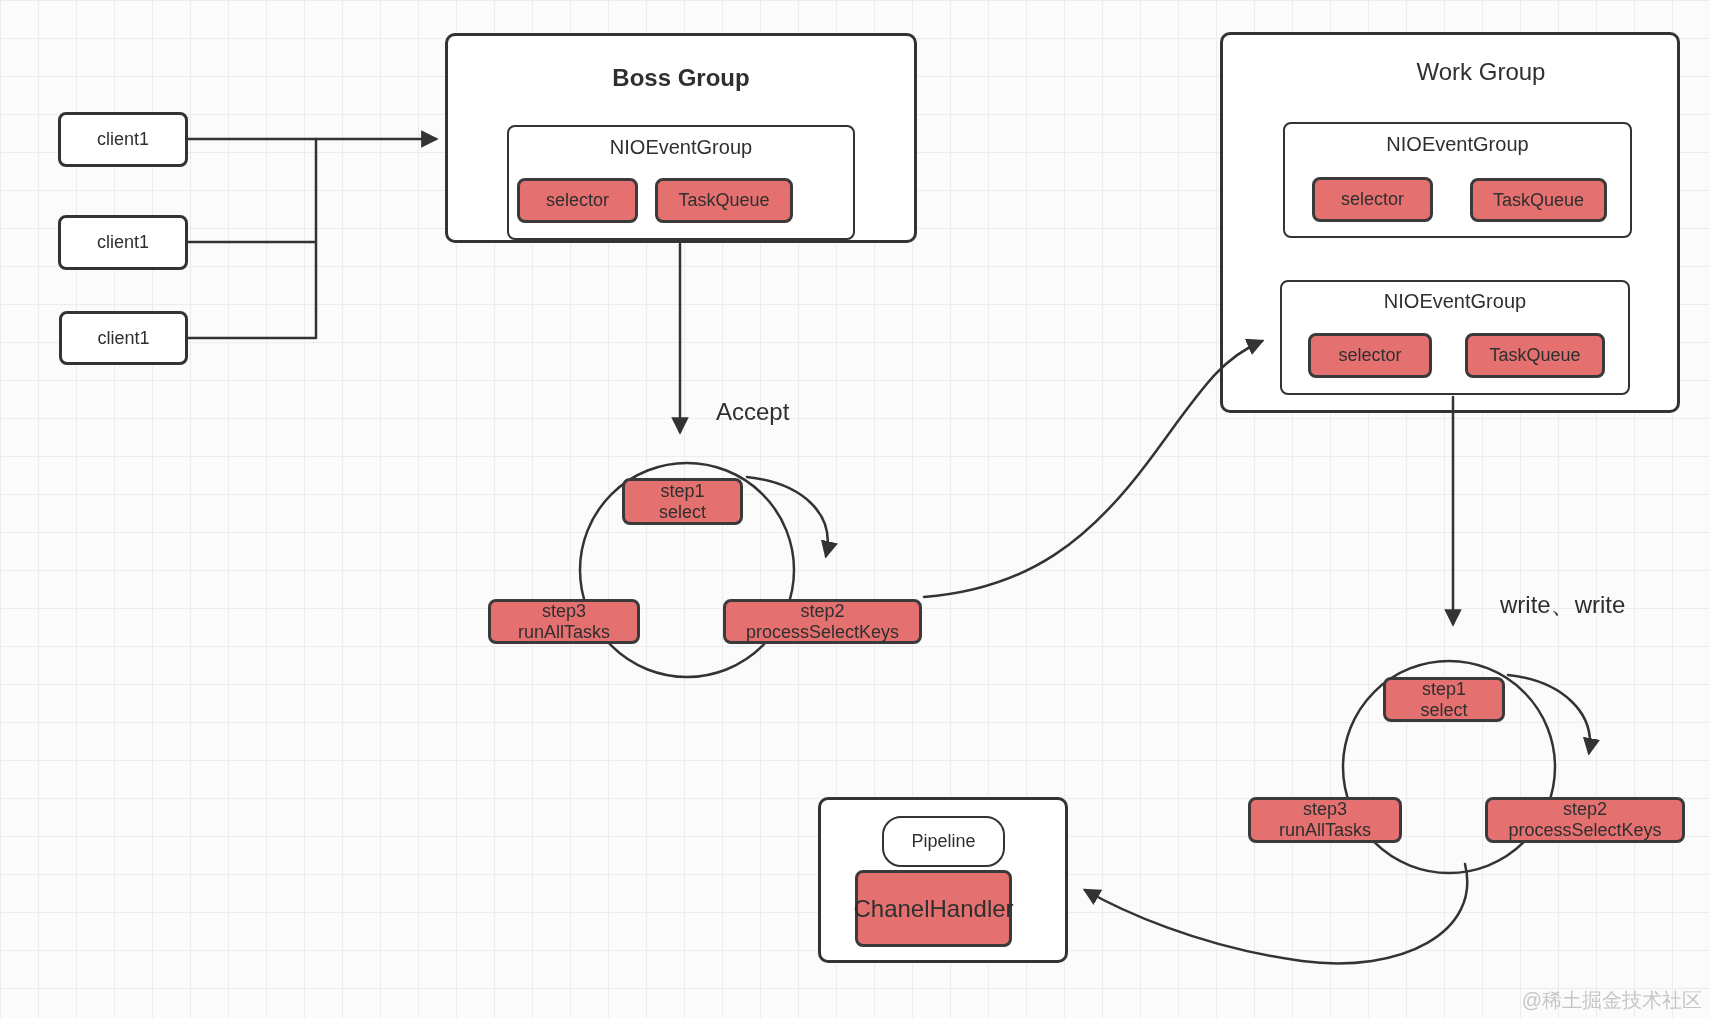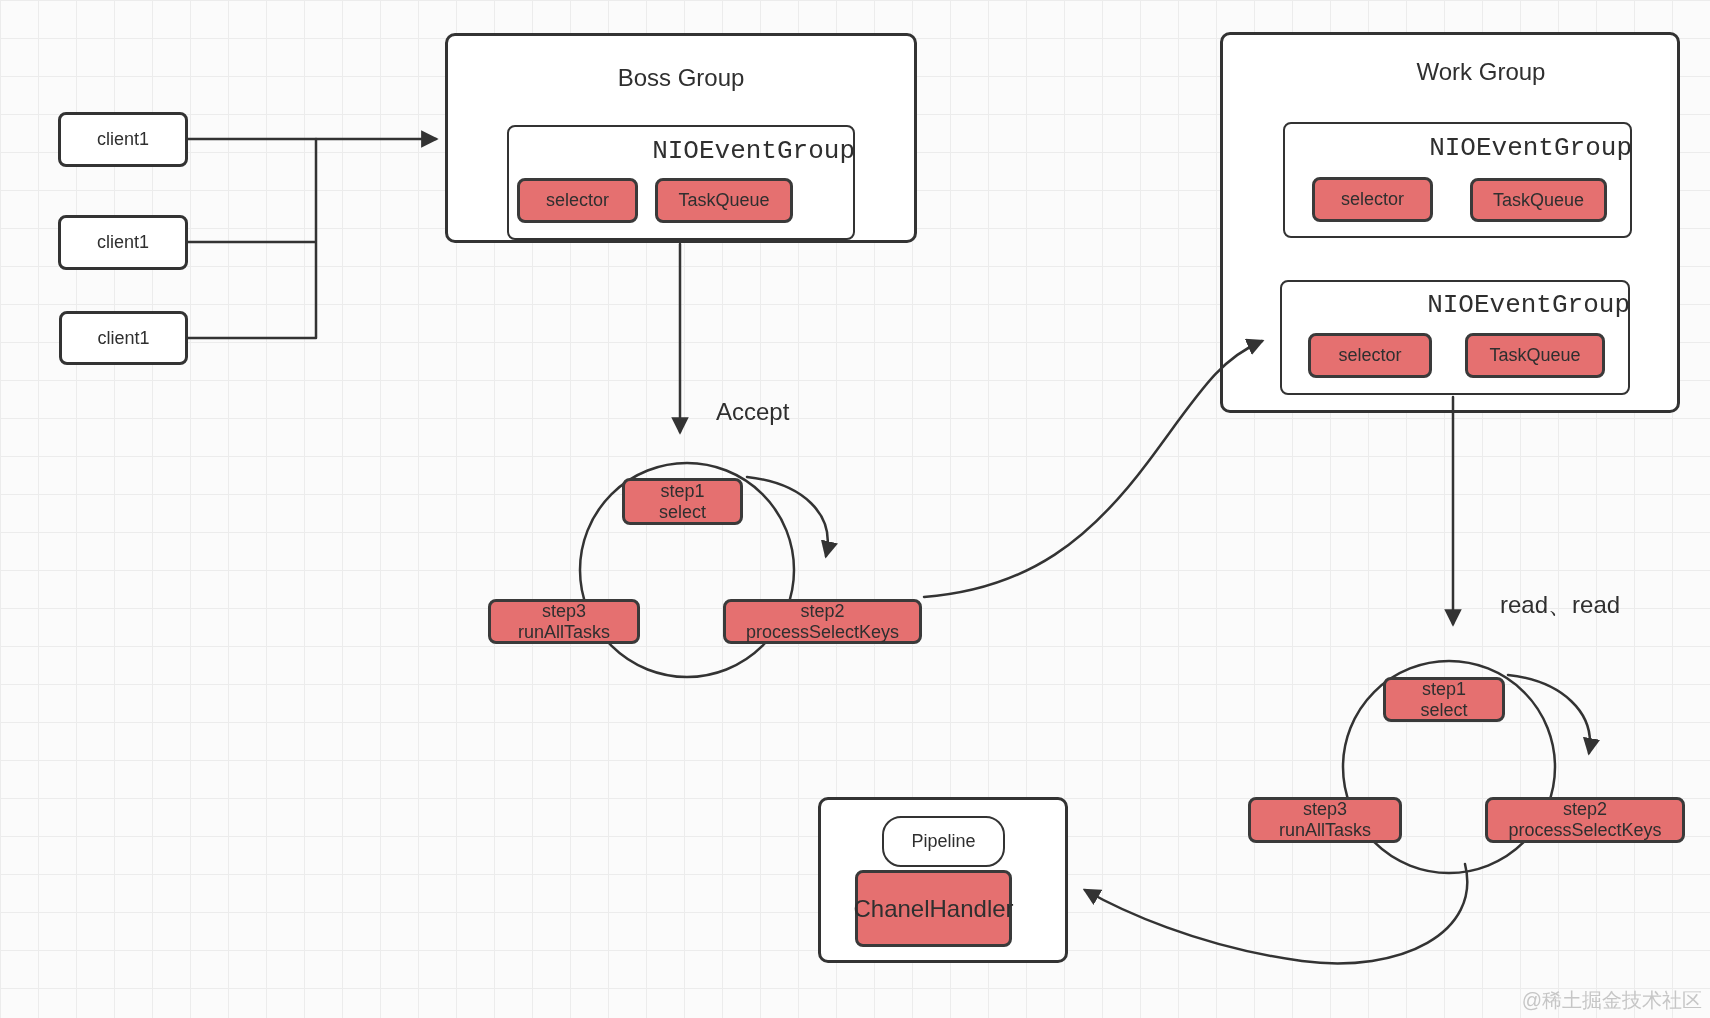--- a/index.html
+++ b/index.html
@@ -61,7 +61,7 @@
   </div>
 
   <div class="abs white-box" style="left:445px;top:33px;width:472px;height:210px;"></div>
-  <div class="label group-title" style="left:445px;top:64px;width:472px;">Boss Group</div>
+  <div class="label group-title" style="left:445px;top:64px;width:472px;font-weight:bold;">Boss Group</div>
   <div class="abs white-box" style="left:507px;top:125px;width:348px;height:115px;border-width:2.5px;border-radius:8px;"></div>
   <div class="label nio-title" style="left:507px;top:136px;width:348px;">NIOEventGroup</div>
   <div class="abs red-box" style="left:517px;top:178px;width:121px;height:45px;">

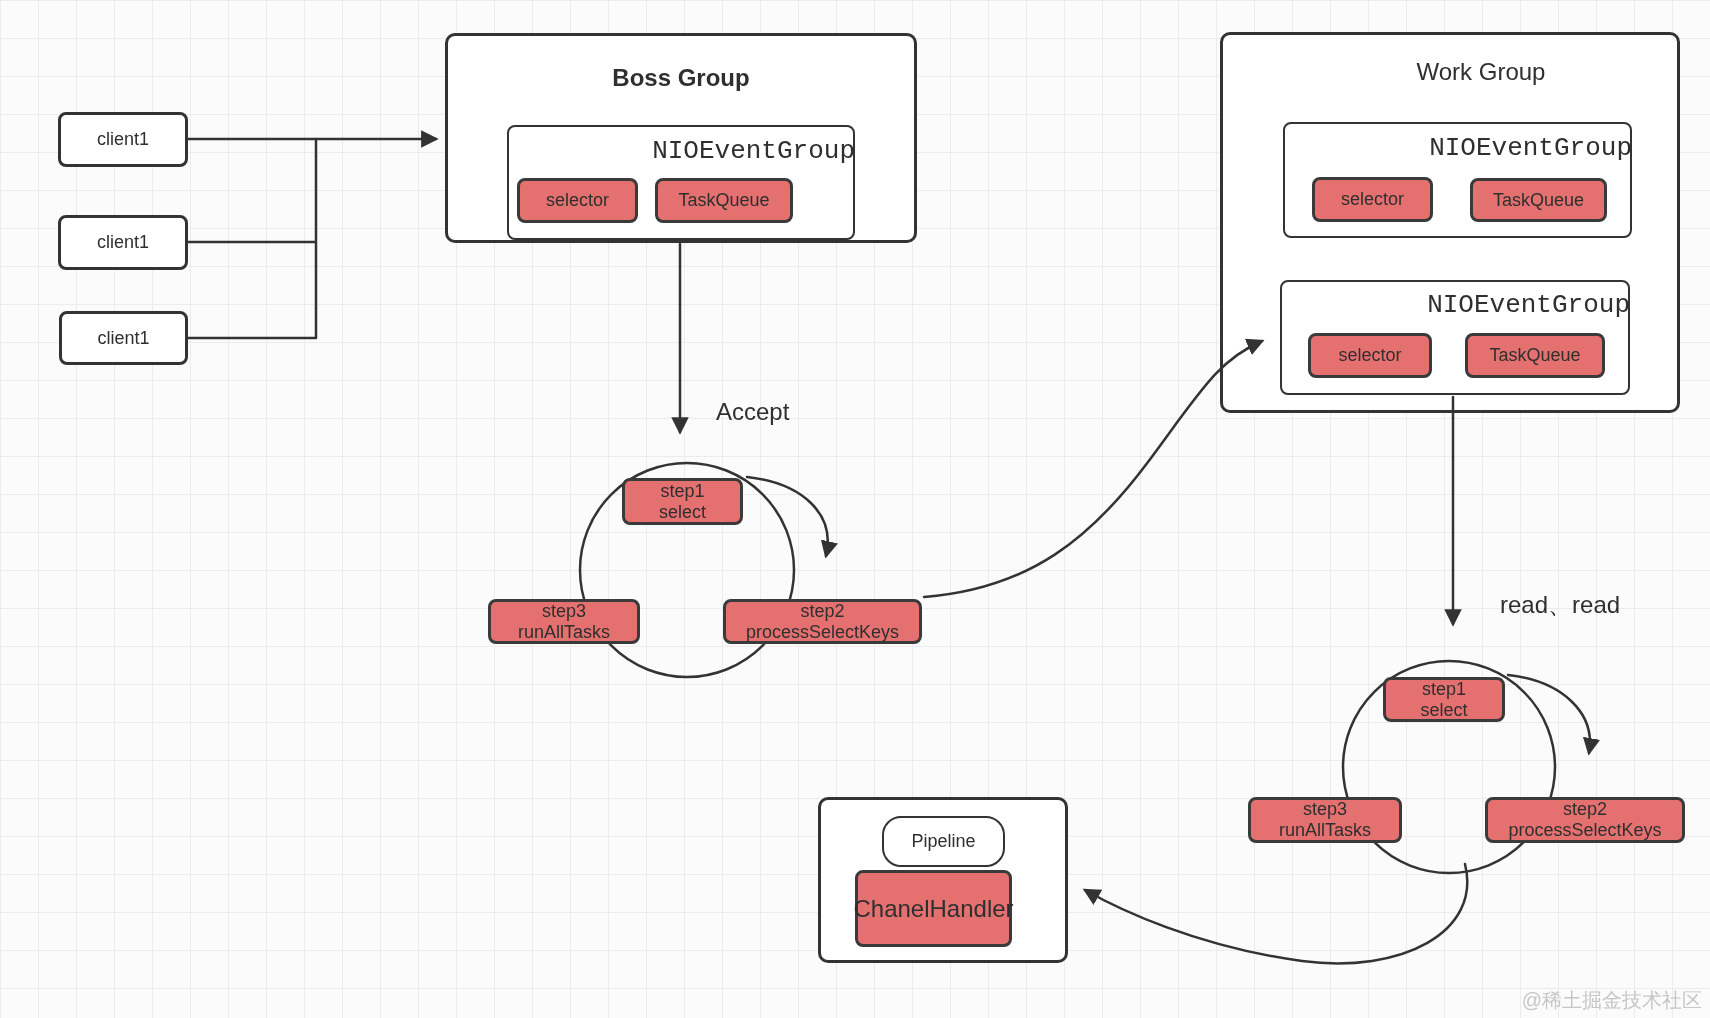--- a/index.html
+++ b/index.html
@@ -24,7 +24,7 @@
   .red-box.two-line{flex-direction:column;line-height:21px;margin-top:24px;}
   .label{position:absolute;white-space:nowrap;}
   .group-title{font-size:24px;text-align:center;}
-  .nio-title{font-size:26px;text-align:right;font-family:Liberation Mono, monospace;}
+  .nio-title{font-size:20px;text-align:center;}
   .flow-label{font-size:24px;}
   .client{
     display:flex;align-items:center;justify-content:center;

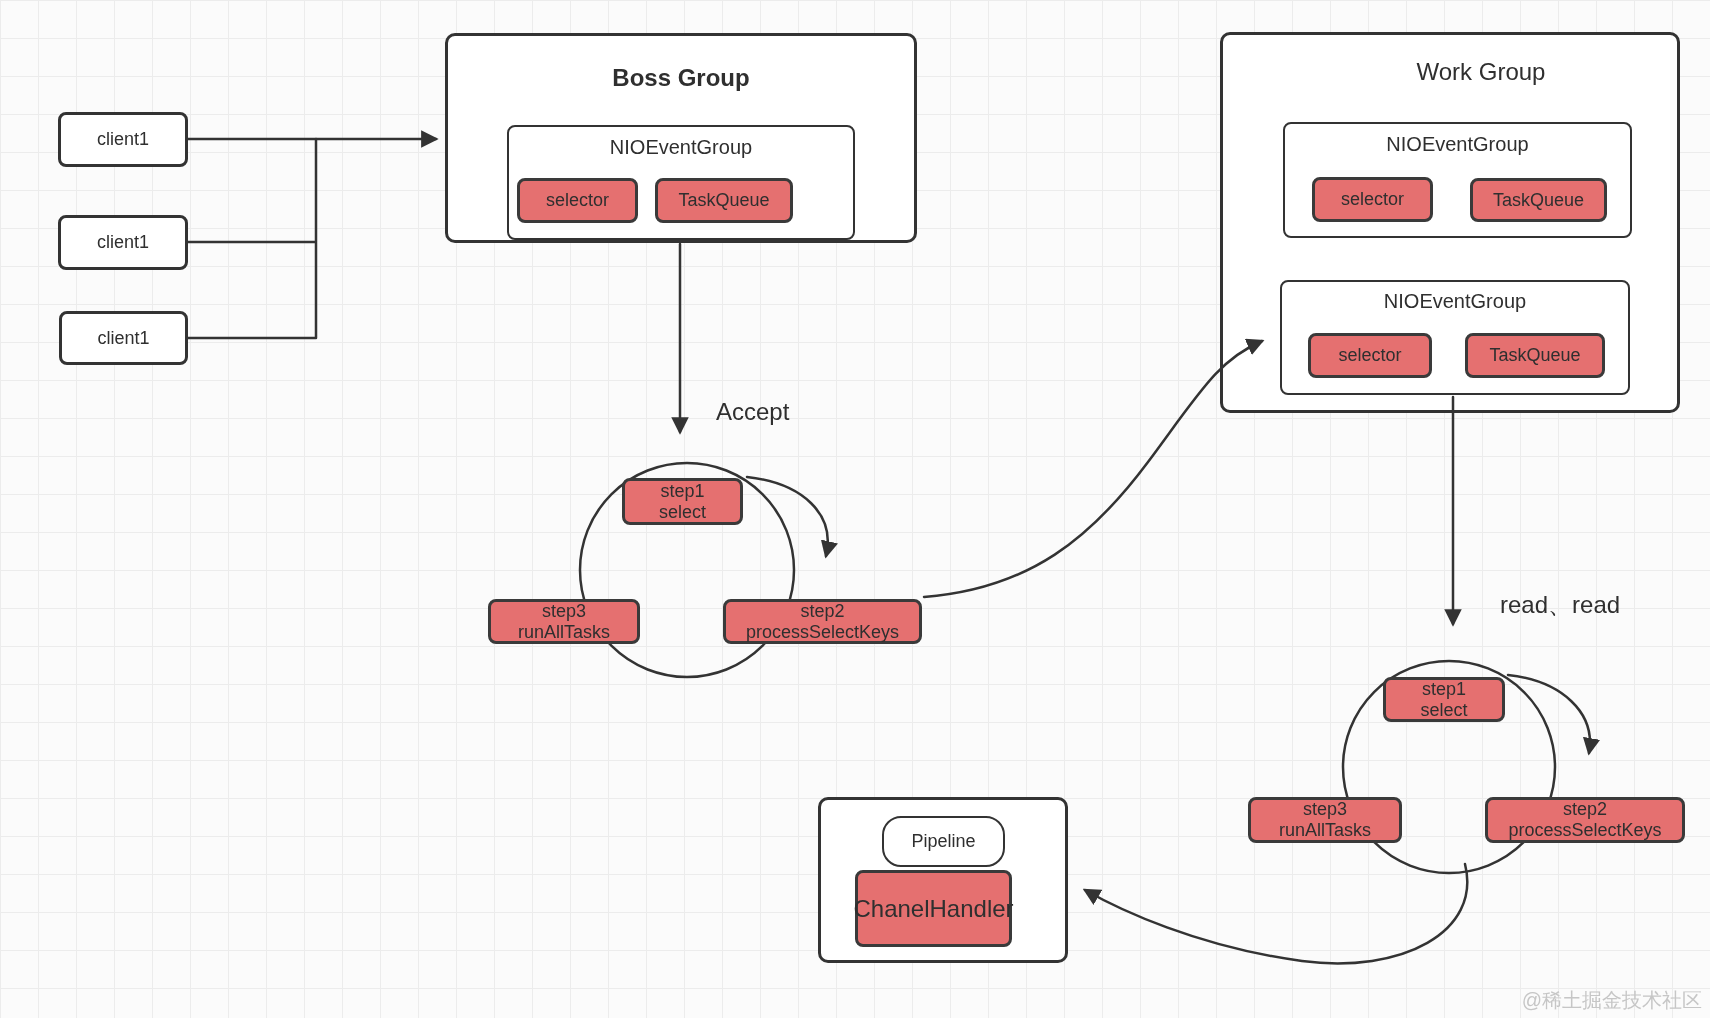--- a/index.html
+++ b/index.html
@@ -93,7 +93,7 @@
   </div>
 
   <div class="label flow-label" style="left:716px;top:398px;">Accept</div>
-  <div class="label flow-label" style="left:1500px;top:589px;">read、read</div>
+  <div class="label flow-label" style="left:1500px;top:589px;">write、write</div>
 
   <div class="abs red-box two-line" style="left:622px;top:454px;width:121px;height:47px;">
     <div>step1</div>

